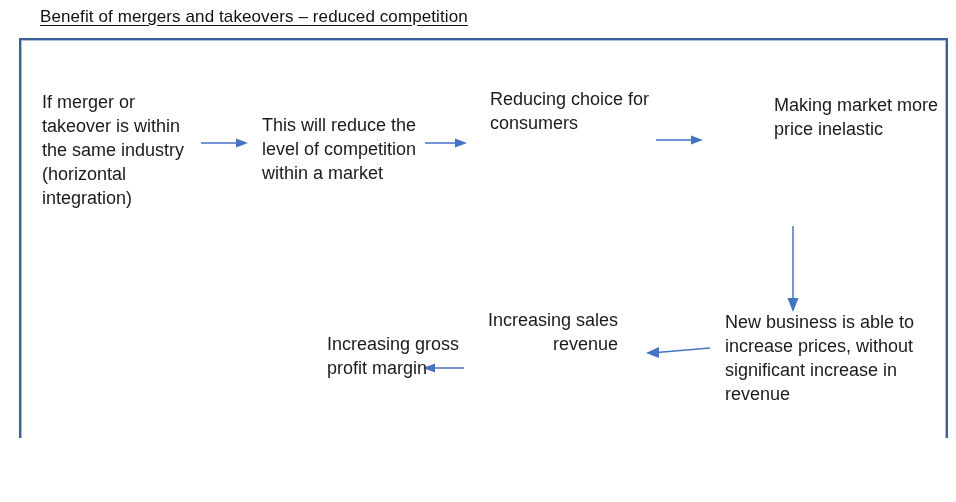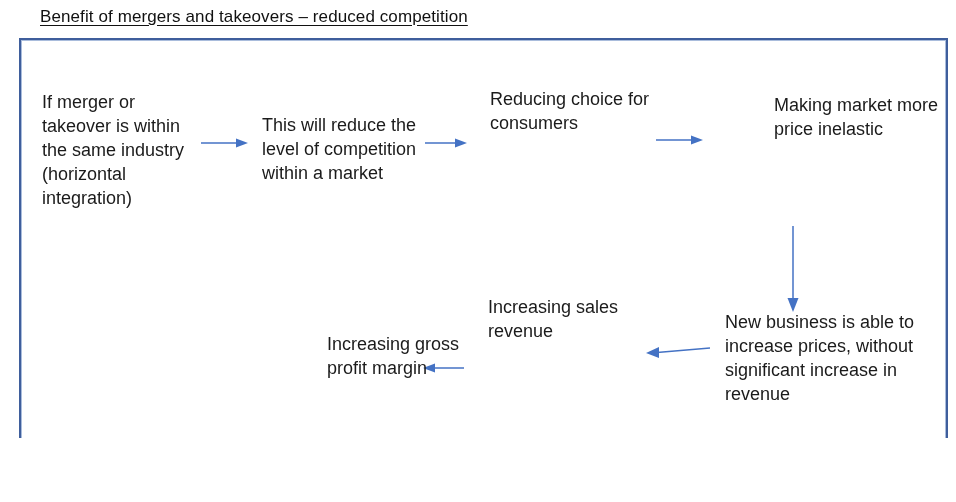--- a/index.html
+++ b/index.html
@@ -107,7 +107,7 @@
     <polygon points="15,3 15,14 2,9"></polygon>
   </svg>
 
-  <div class="node" style="left:488px; top:295px;">Increasing sales
+  <div class="node" style="left:488px; top:308px;text-align:right;">Increasing sales
 revenue</div>
 
   <svg class="arrow" style="left:422px; top:361px;" width="44" height="14">

